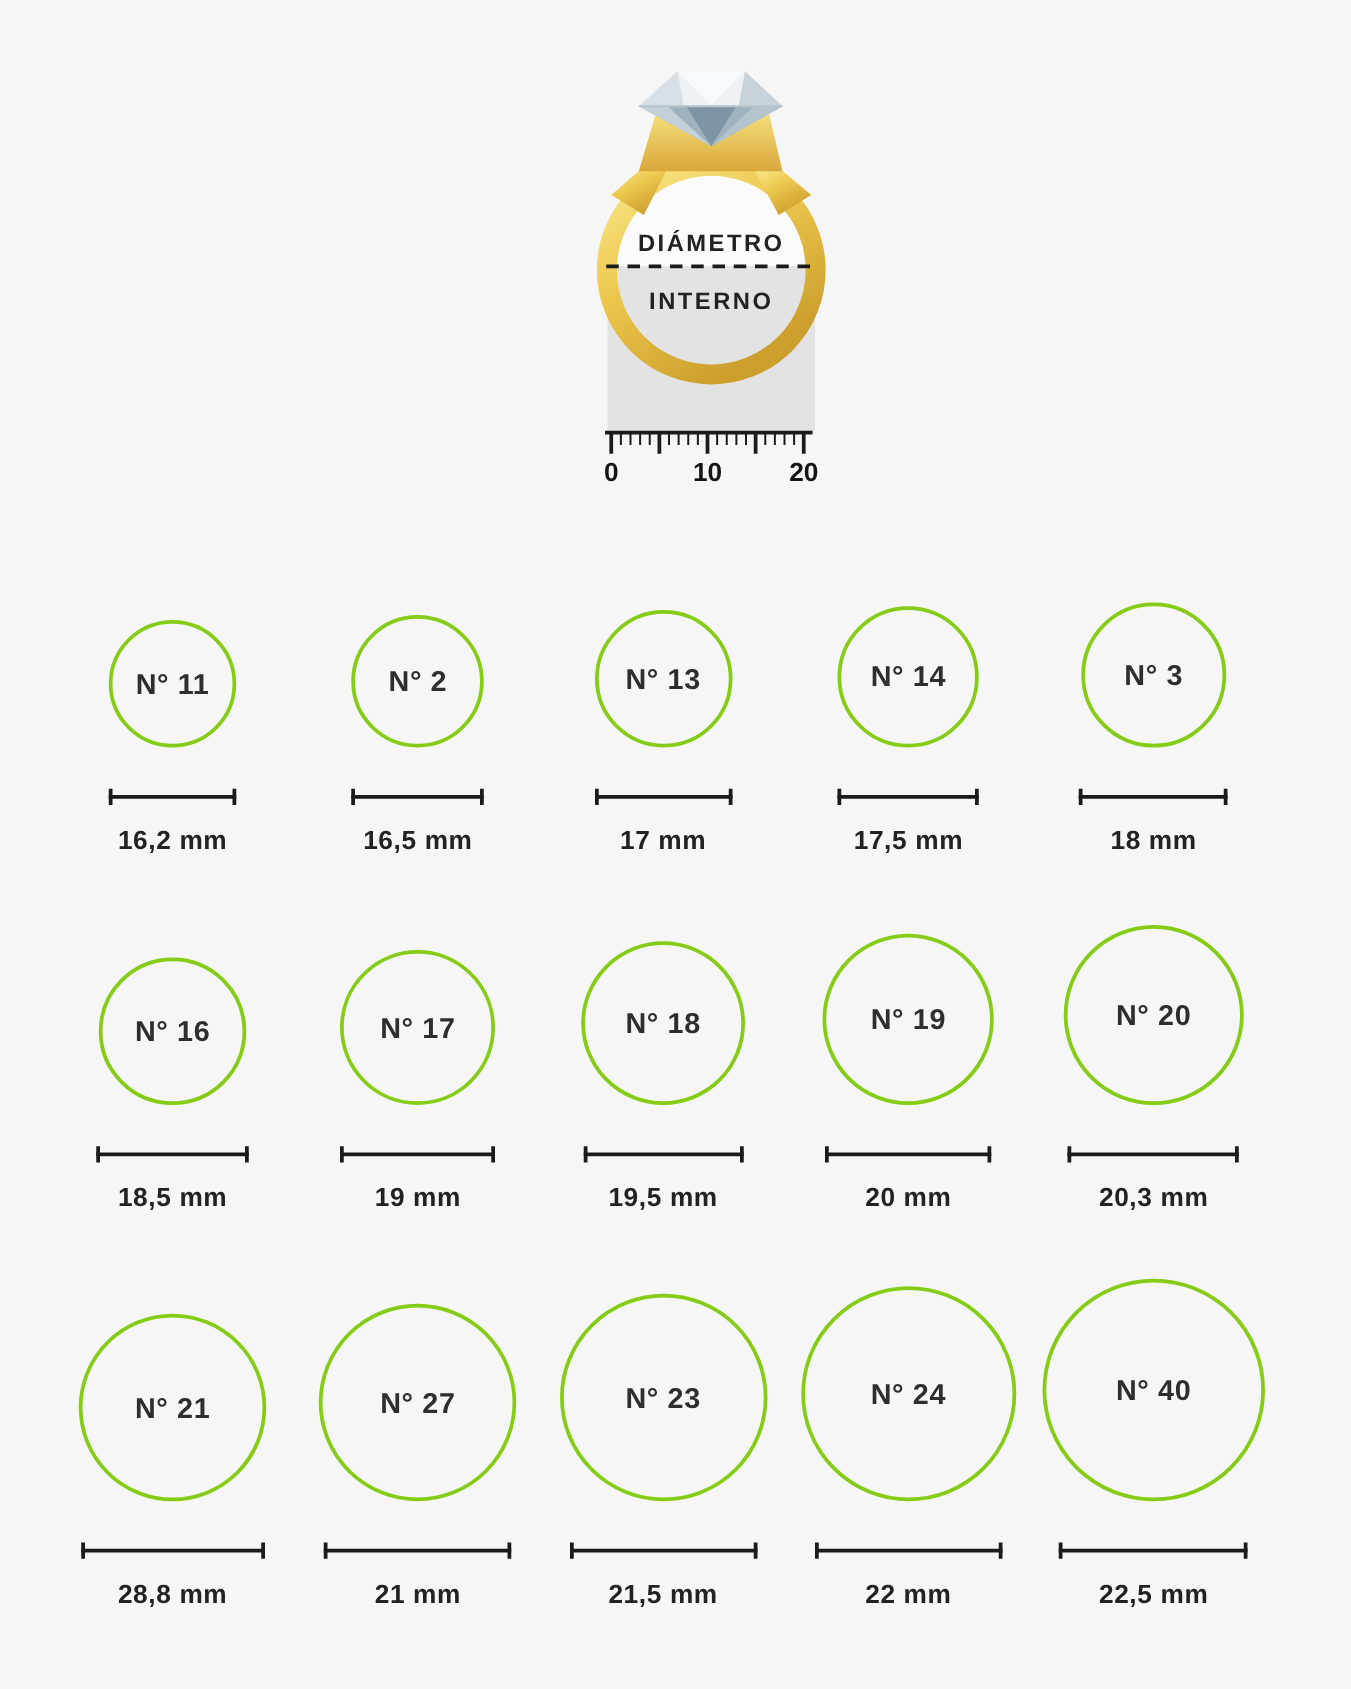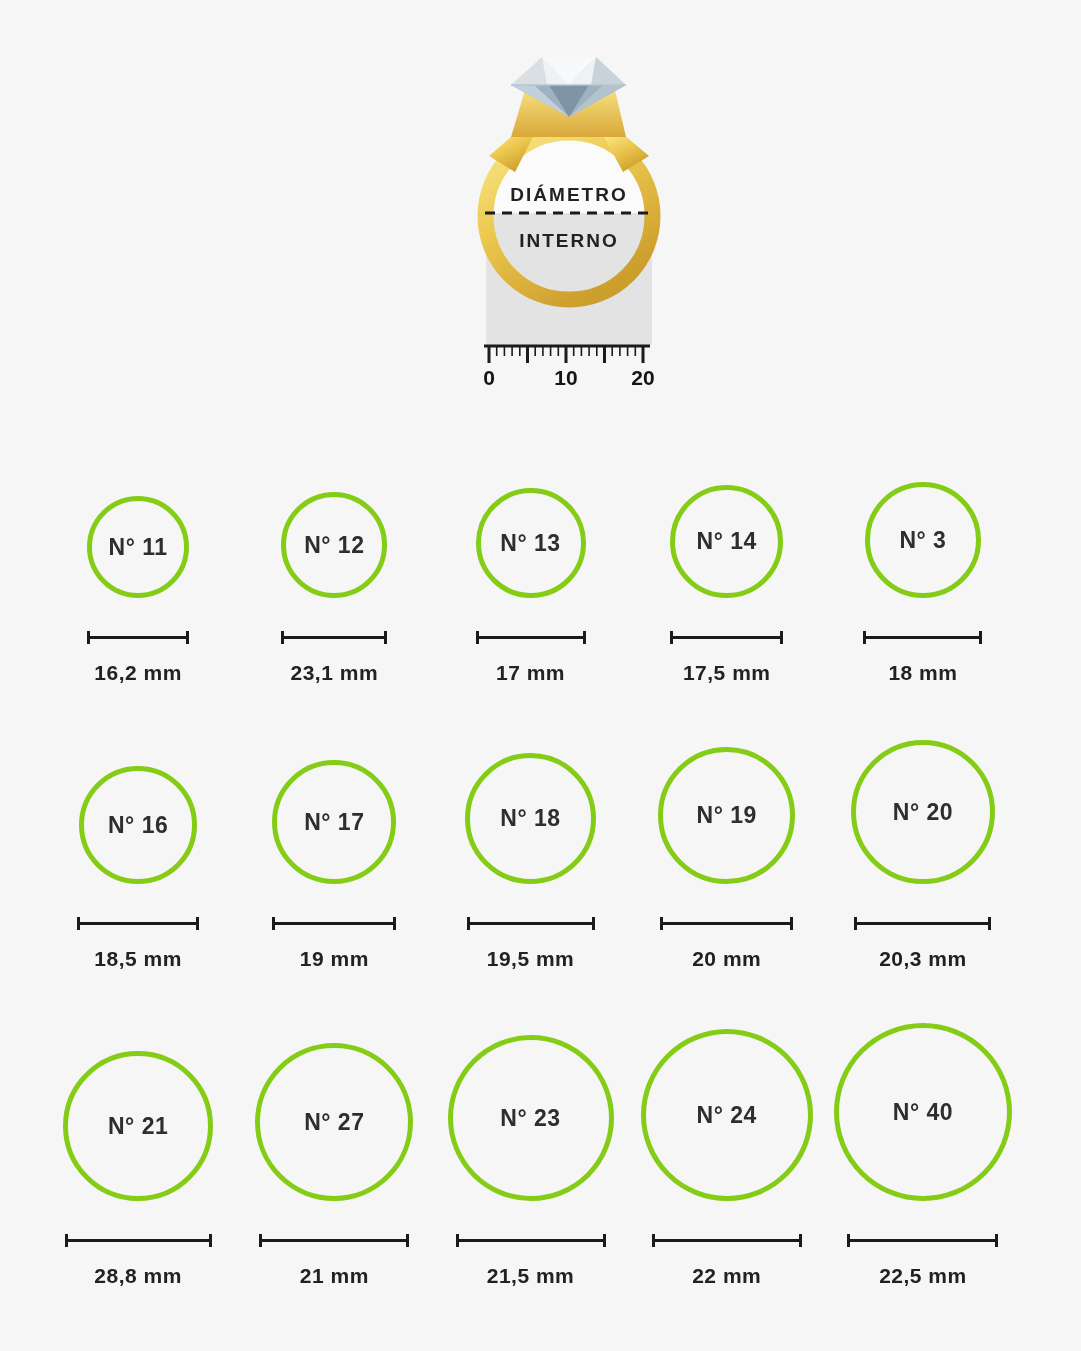--- a/index.html
+++ b/index.html
@@ -17,7 +17,7 @@
   .size-row.row-2{margin-top:49px;}
   .size-cell{flex:1;display:flex;flex-direction:column;align-items:center;}
   .circle-zone{display:flex;align-items:flex-end;}
-  .ring-circle{border:5px solid #84cc16;border-radius:50%;display:flex;align-items:center;justify-content:center;box-sizing:border-box;background:transparent;}
+  .ring-circle{border:3px solid #84cc16;border-radius:50%;display:flex;align-items:center;justify-content:center;box-sizing:border-box;background:transparent;}
   .size-label{font-weight:bold;font-size:23px;color:#2e2e2e;letter-spacing:.5px;white-space:nowrap;}
   .measure{margin-top:33px;height:13px;position:relative;
            background:linear-gradient(#1b1b1b,#1b1b1b) 0 5px/100% 3px no-repeat;}

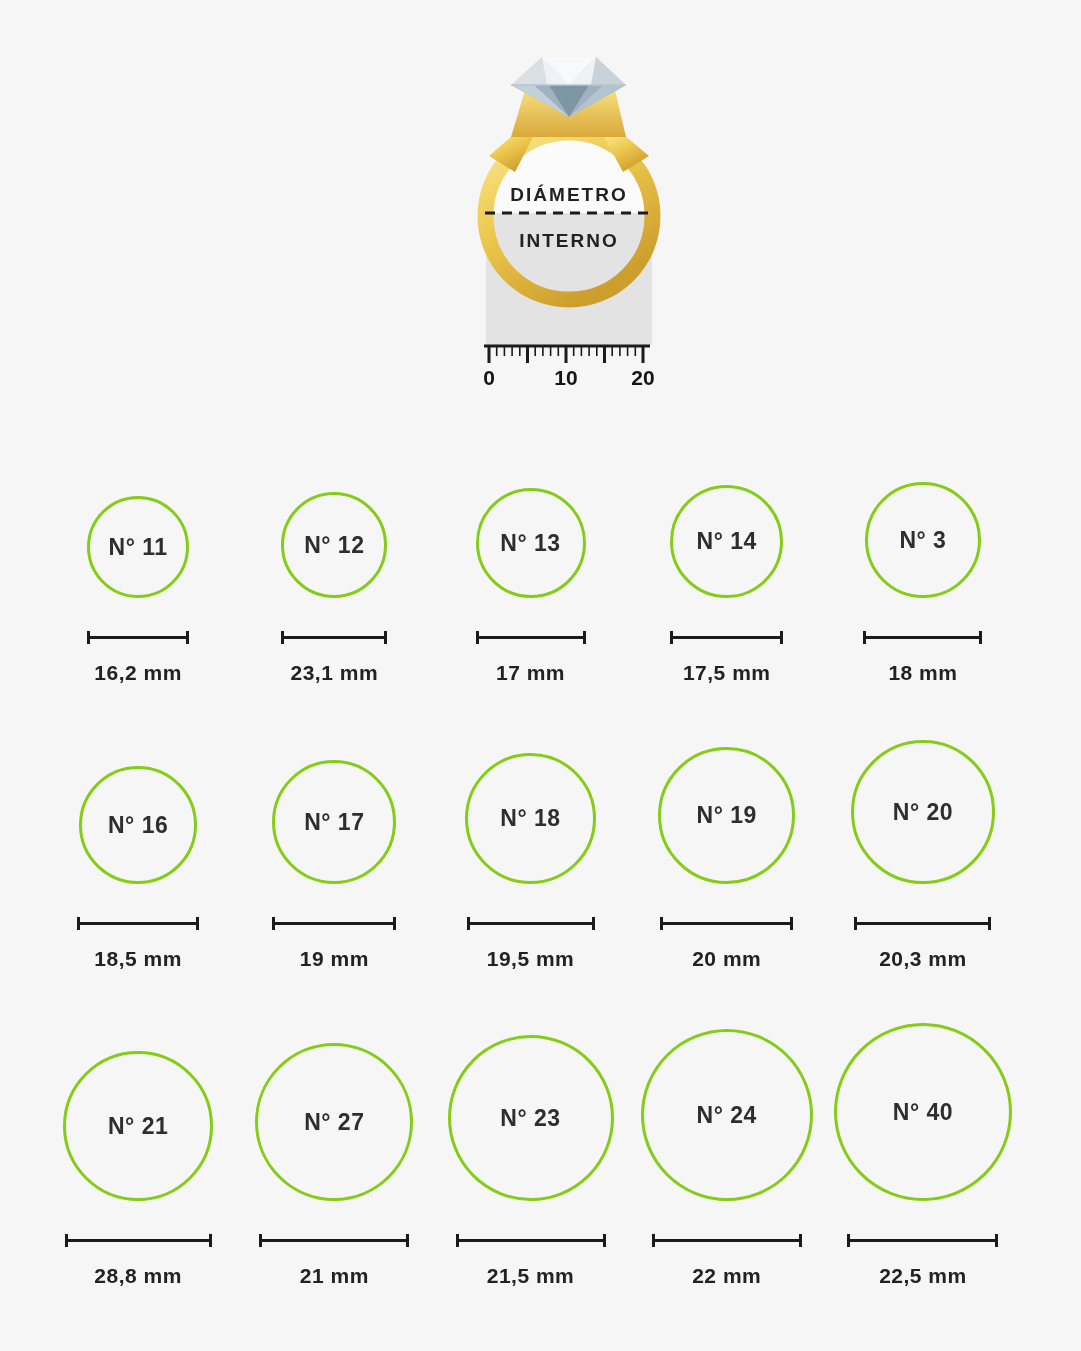--- a/index.html
+++ b/index.html
@@ -129,7 +129,7 @@
   <div class="size-cell">
     <div class="circle-zone" style="height: 120px;">
       <div class="ring-circle" style="height: 106px; width: 106px;">
-        <span class="size-label">N° 12</span>
+        <span class="size-label">N° 2</span>
       </div>
     </div>
     <div class="measure" style="width: 106px;"></div>

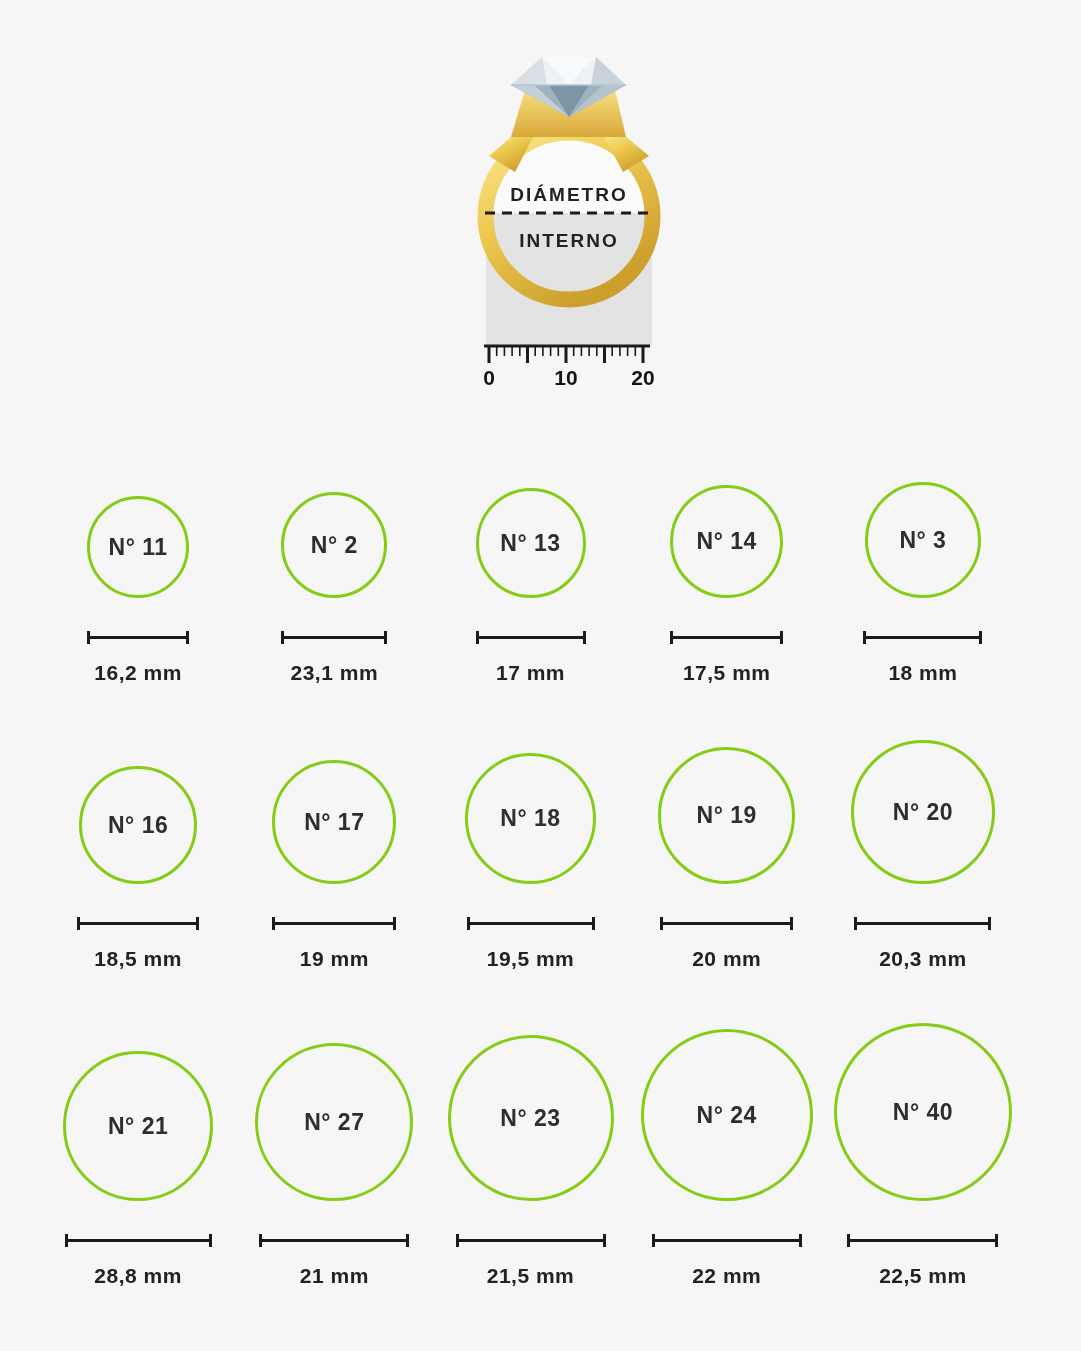--- a/index.html
+++ b/index.html
@@ -133,7 +133,7 @@
       </div>
     </div>
     <div class="measure" style="width: 106px;"></div>
-    <div class="mm">23,1 mm</div>
+    <div class="mm">16,5 mm</div>
   </div>
 
   <div class="size-cell">

